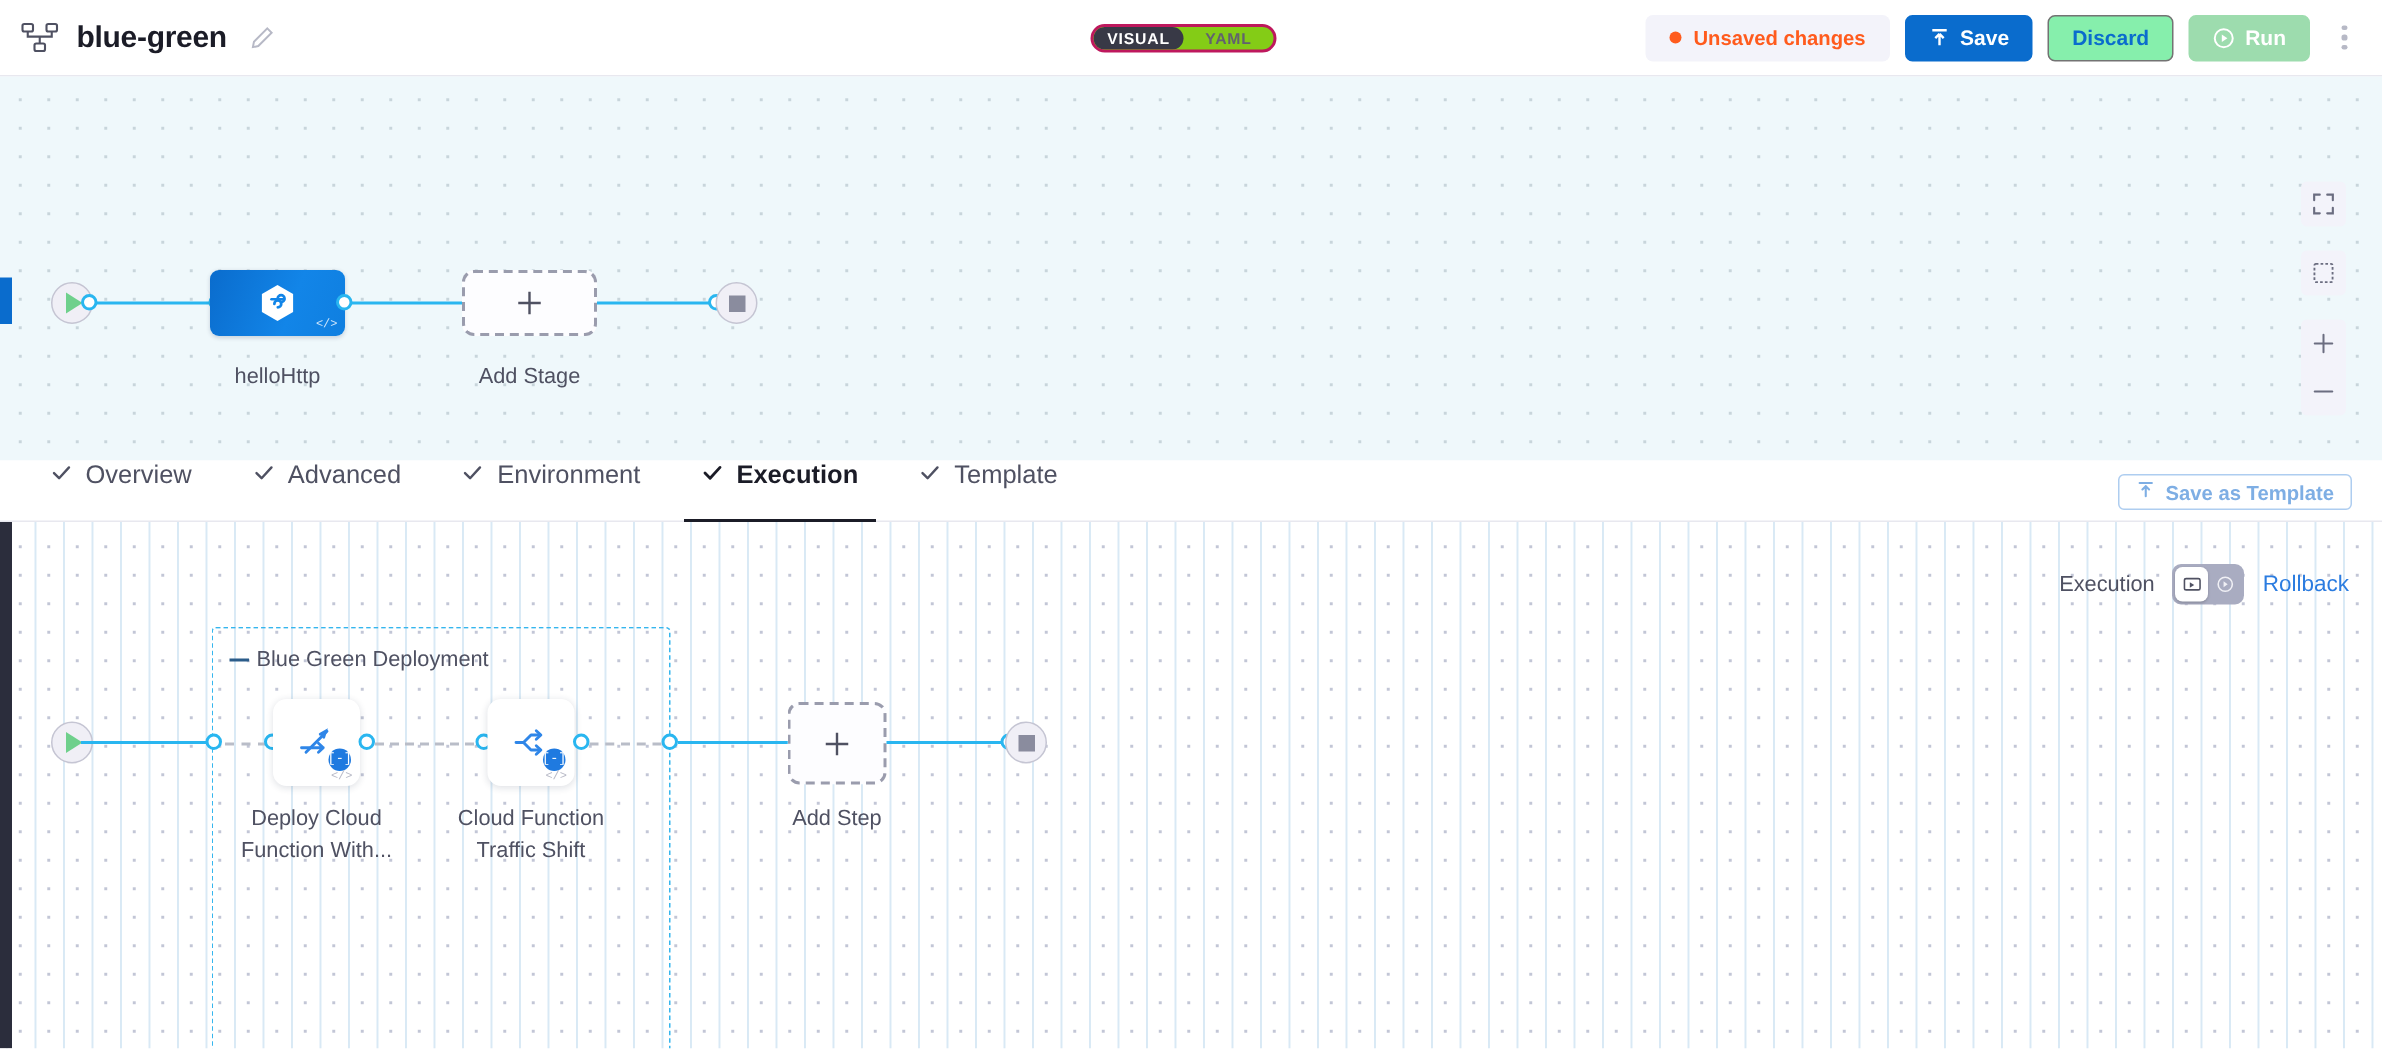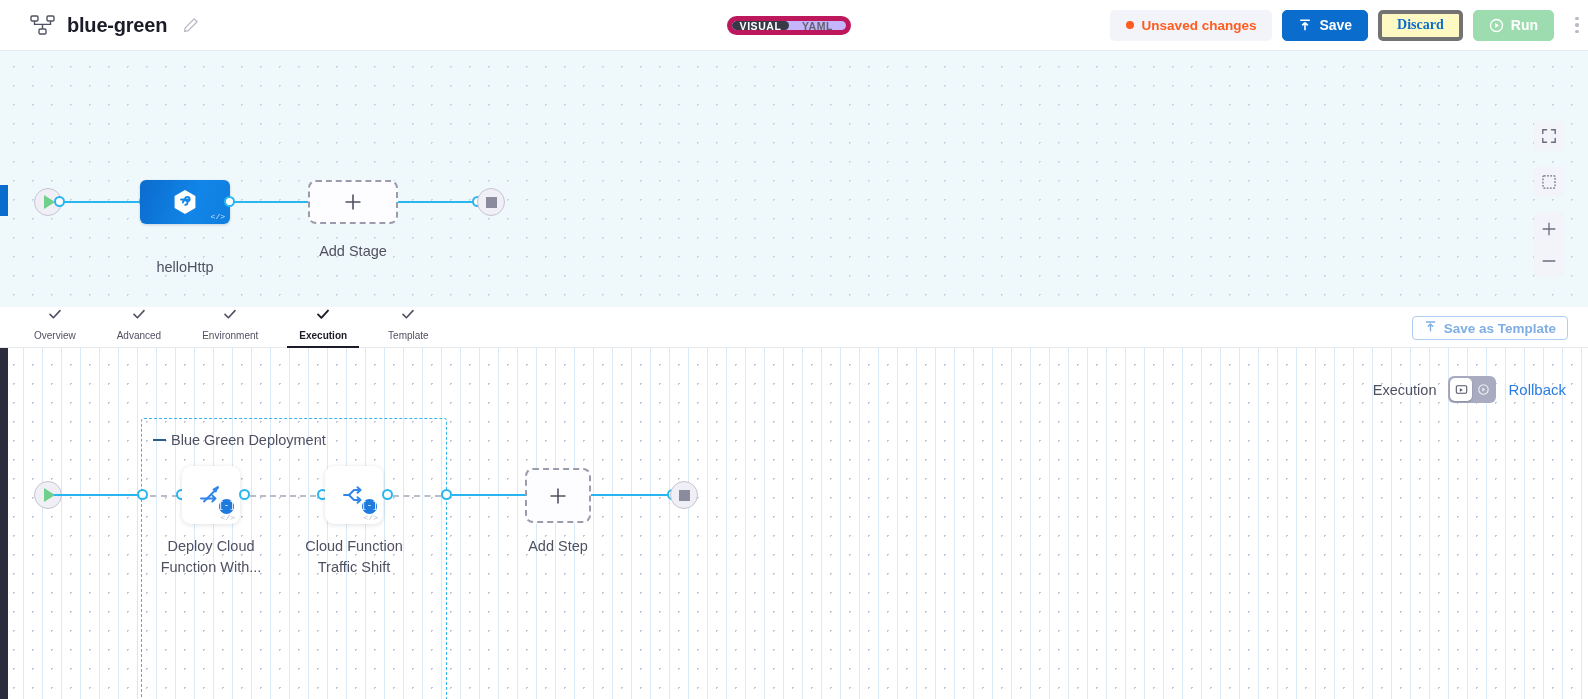--- a/index.html
+++ b/index.html
@@ -21,7 +21,7 @@
     border-bottom:1px solid #e8e8ef;
     display:flex; align-items:center;
   }
-  .header-left { display:flex; align-items:center; padding-left:30px; gap:11px; }
+  .header-left { display:flex; align-items:center; padding-left:14px; gap:11px; }
   .pipeline-glyph { width:26px; height:22px; display:block; color:#4f5162; }
   .pipeline-title {
     font-size:20px; font-weight:bold; color:#1b1c27; letter-spacing:-0.2px;

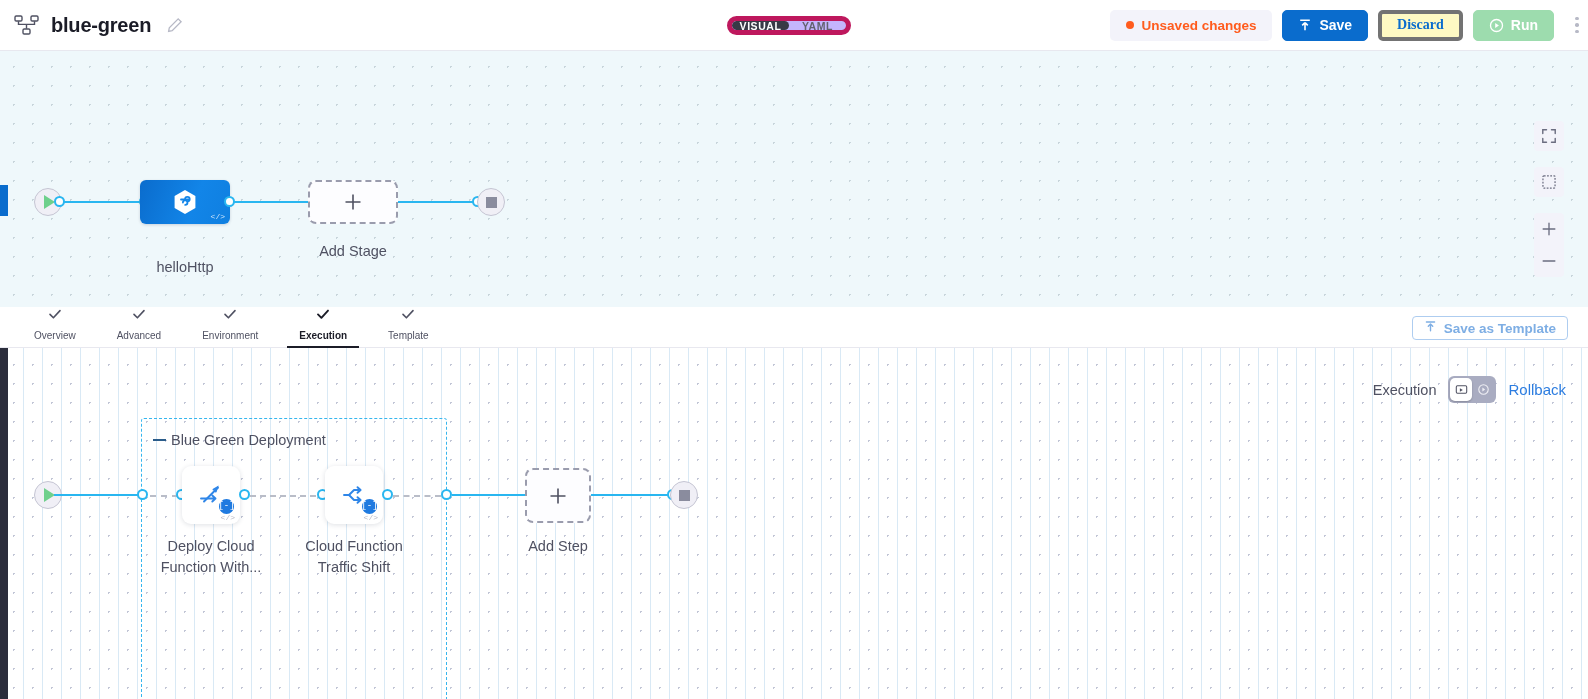--- a/index.html
+++ b/index.html
@@ -32,9 +32,9 @@
   .mode-toggle {
     position:absolute; left:727px; top:16px;
     height:19px; width:124px;
-    border:5px solid #be185d; border-radius:10px;
+    border:2px solid #be185d; border-radius:10px;
     display:flex; align-items:stretch; overflow:hidden;
-    background:#c4b5fd; cursor:pointer;
+    background:#84cc16; cursor:pointer;
   }
   .mode-seg {
     flex:1; display:flex; align-items:center; justify-content:center;

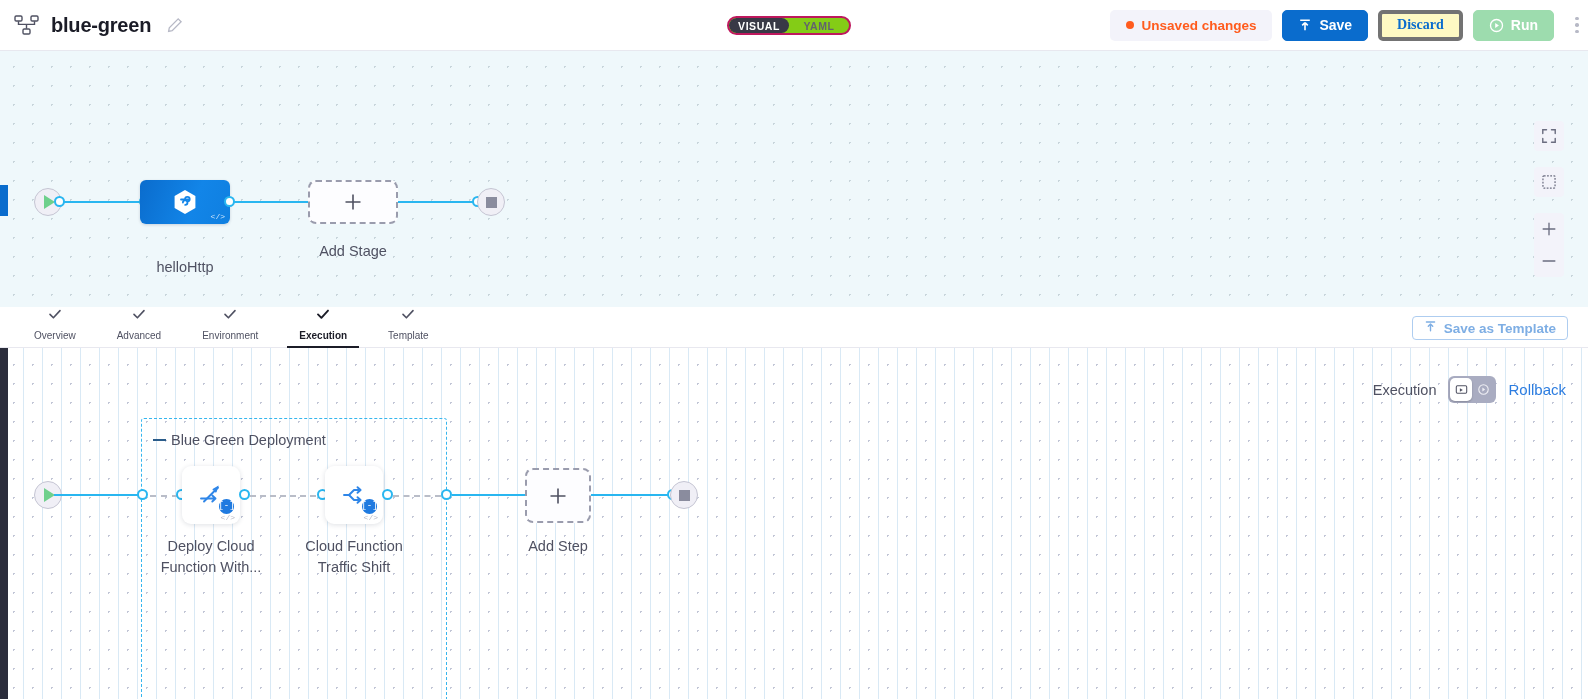--- a/index.html
+++ b/index.html
@@ -44,7 +44,7 @@
   .mode-seg.active { background:#383946; color:#ffffff; border-radius:10px; }
 
   .header-right {
-    margin-left:auto; display:flex; align-items:center; gap:10px; 
+    margin-left:auto; display:flex; align-items:center; gap:10px; padding-right:14px;
   }
   .unsaved-pill {
     height:31px; padding:0 16px; background:#f3f3fa; border-radius:5px;

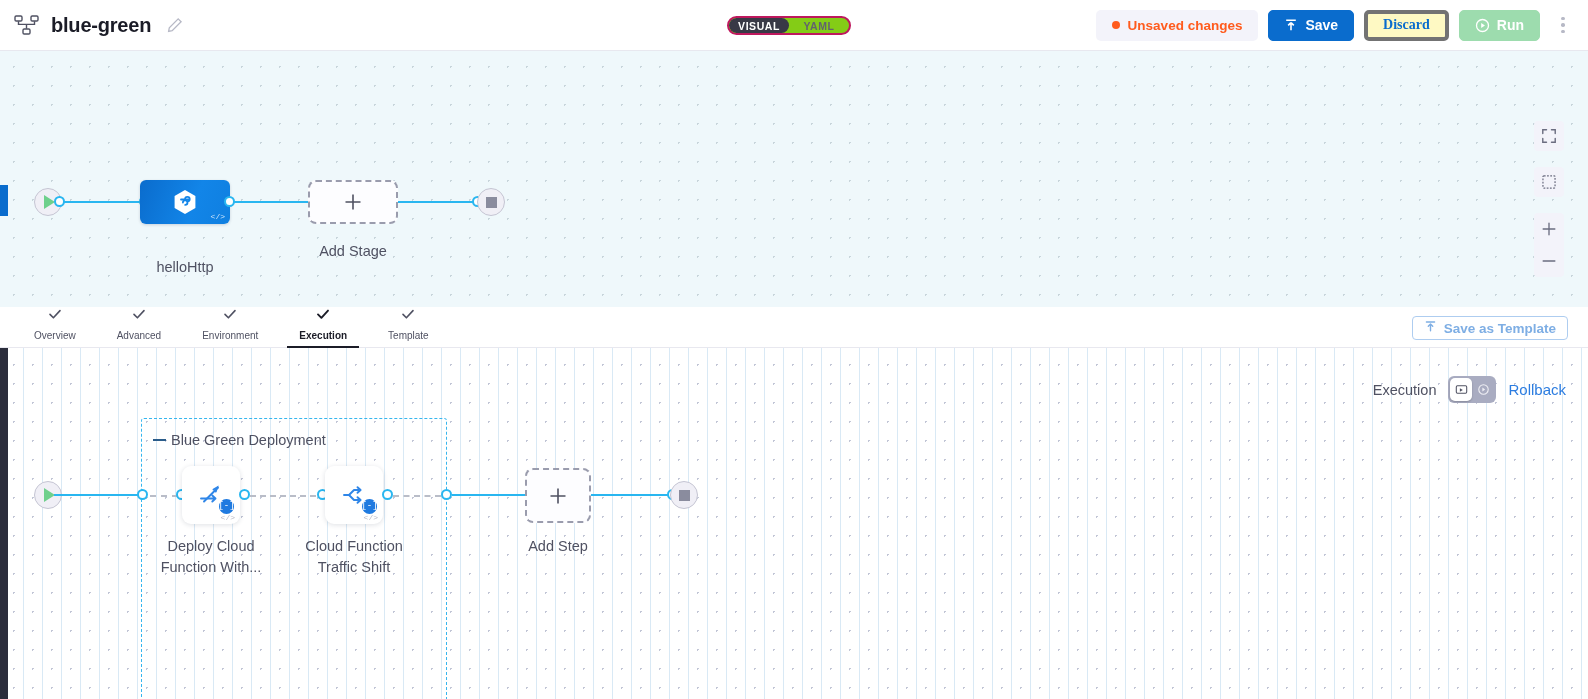--- a/index.html
+++ b/index.html
@@ -57,7 +57,7 @@
     padding:0 15px; font-size:14px; font-weight:bold; cursor:pointer; white-space:nowrap;
   }
   .btn-save { background:#0a6ccd; color:#ffffff; border:1px solid #0a6ccd; }
-  .btn-discard { background:#fef9c3; color:#0a6ccd; border:4px solid #737373;font-family:Liberation Serif, serif; }
+  .btn-discard { background:#86efac; color:#0a6ccd; border:1px solid #737373; }
   .btn-run { background:#9ddcae; color:#ffffff; border:1px solid #9ddcae; }
   .btn svg { display:block; }
   .kebab {

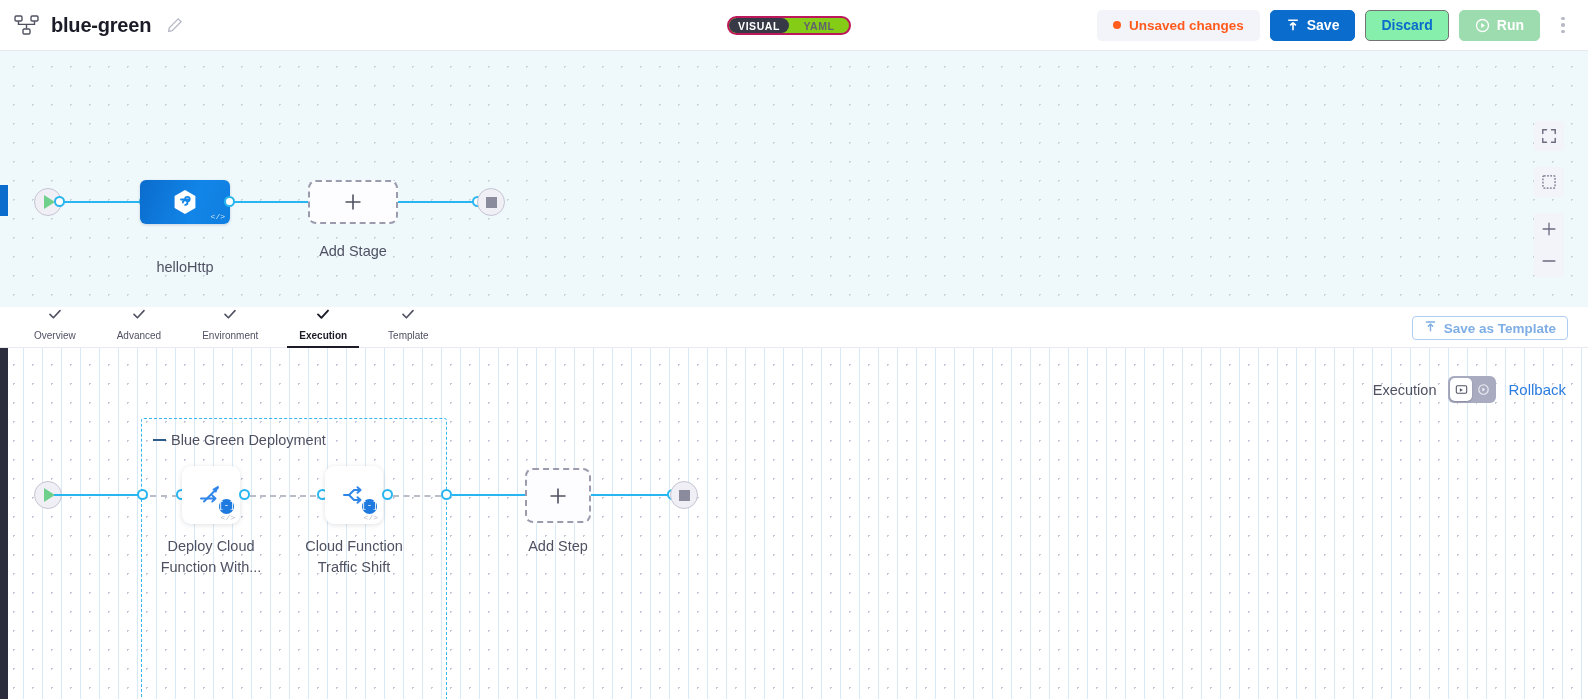--- a/index.html
+++ b/index.html
@@ -307,7 +307,7 @@
     <span class="codebadge">&lt;/&gt;</span>
   </div>
   <div class="port" style="left:224px; top:145px;"></div>
-  <div class="node-label" style="left:120px; top:206px; width:130px;">helloHttp</div>
+  <div class="node-label" style="left:120px; top:190px; width:130px;">helloHttp</div>
 
   <div class="add-node" style="left:308px; top:129px;">
     <span class="plus-glyph">

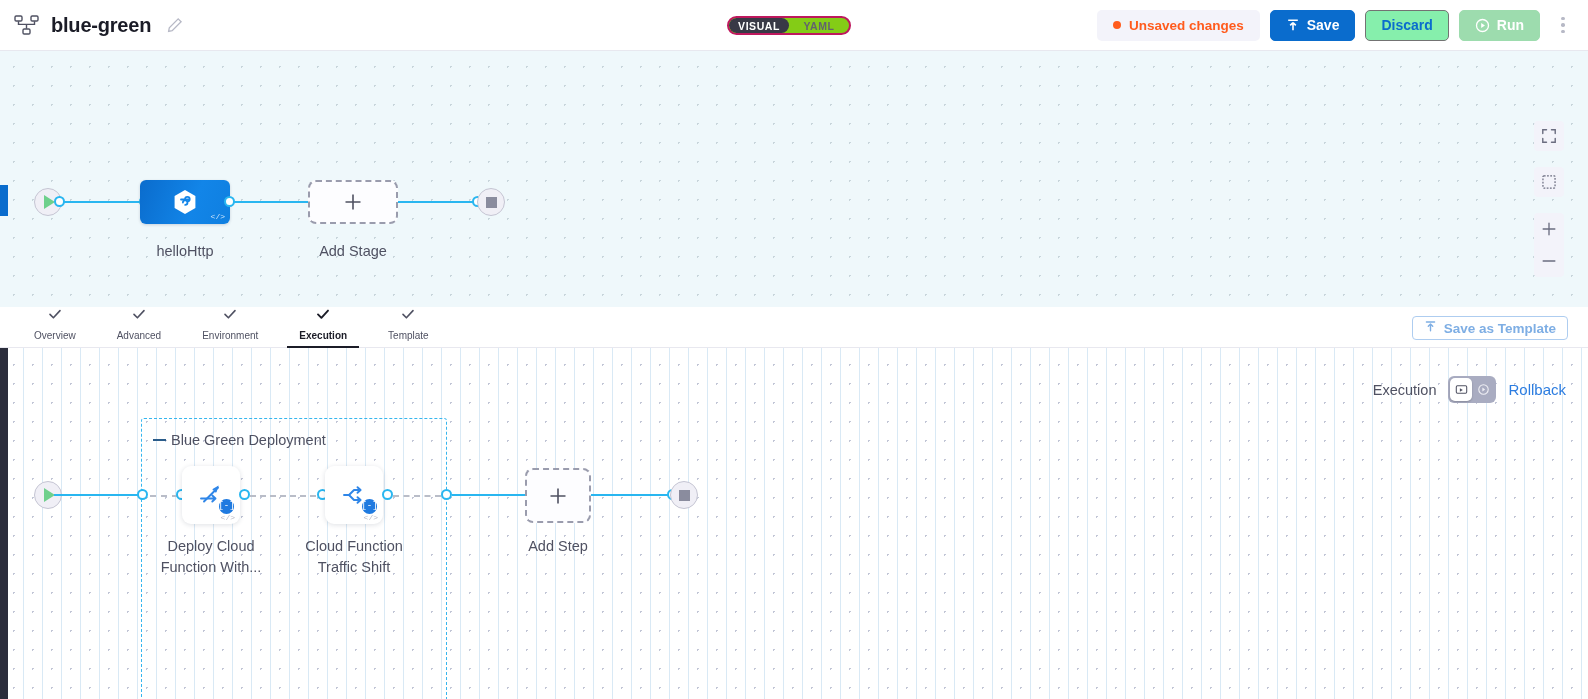--- a/index.html
+++ b/index.html
@@ -144,8 +144,8 @@
     display:flex; align-items:center;
   }
   .tab {
-    display:flex; align-items:center; gap:9px; height:41px; padding:0 12px;
-    margin-left:17px; font-size:10px; color:#4f5162; cursor:pointer; position:relative;flex-direction:column;
+    display:flex; align-items:flex-start; gap:9px; height:41px; padding:0 12px;
+    margin-left:17px; font-size:17px; color:#4f5162; cursor:pointer; position:relative;
   }
   .tab:first-child { margin-left:22px; }
   .tab.active { color:#1b1c27; font-weight:bold; }

